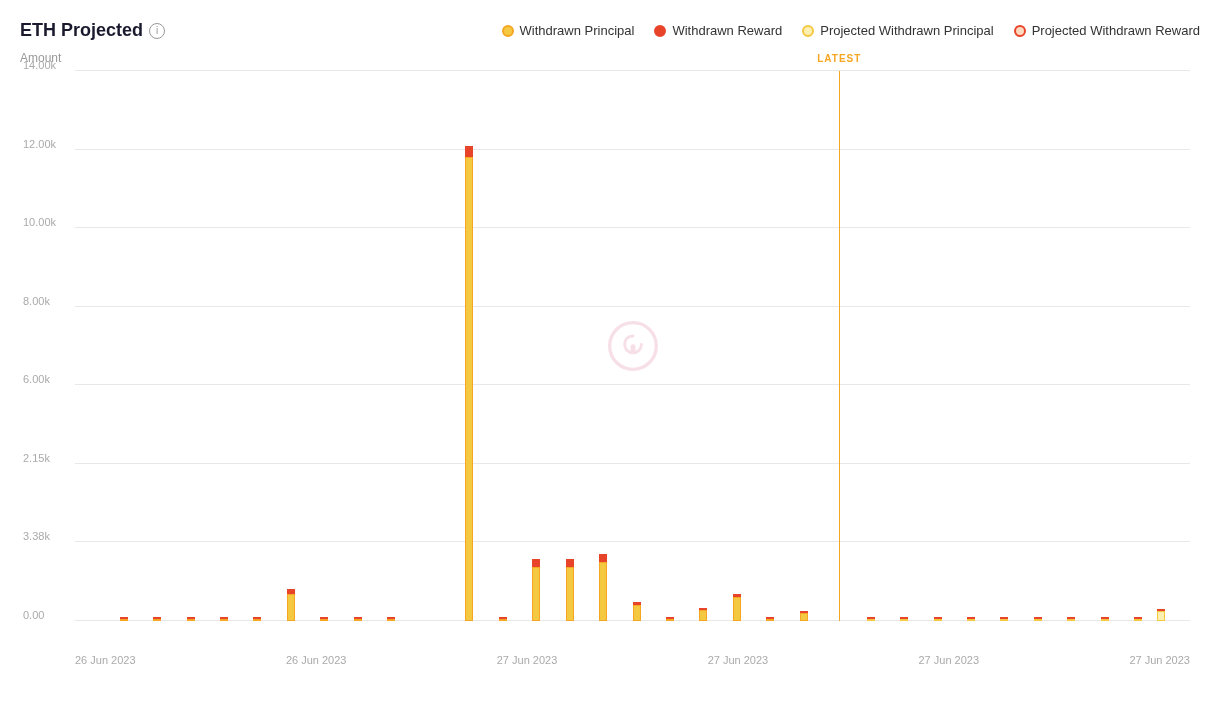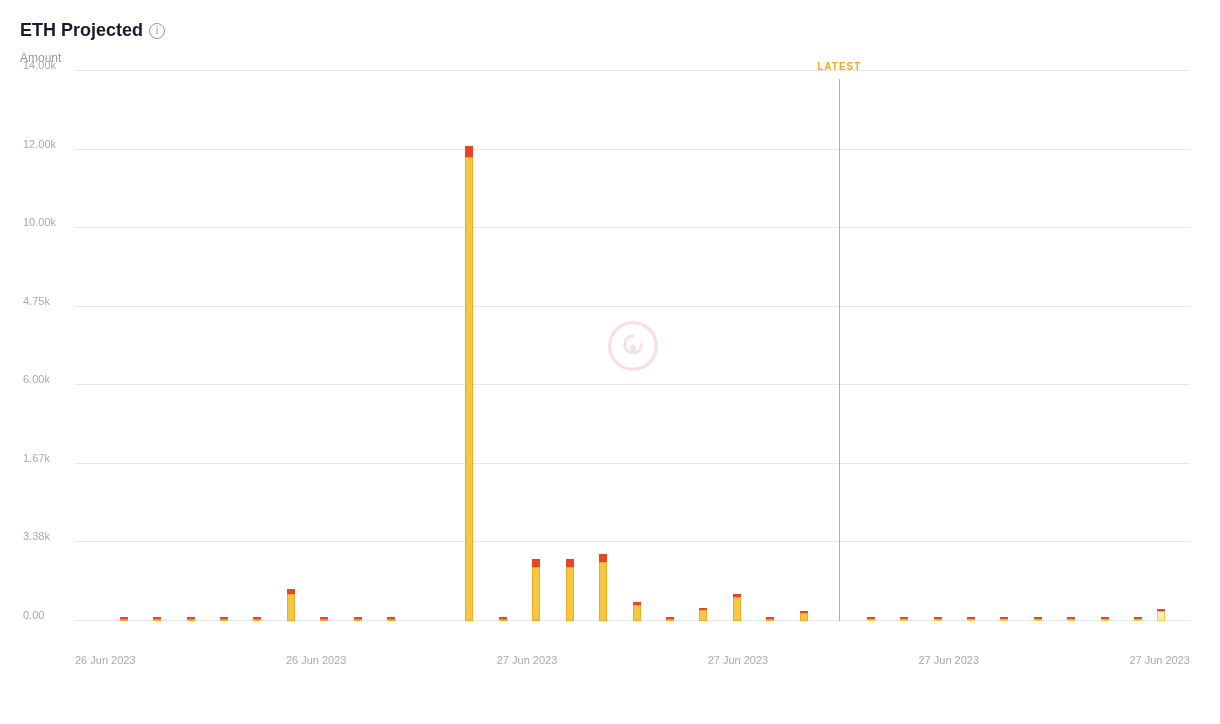--- a/index.html
+++ b/index.html
@@ -170,6 +170,25 @@
       <span class="chart-title">ETH Projected</span>
       <div class="info-icon">i</div>
     </div>
+    <div class="legend">
+
+    <div class="legend-item">
+          <div class="legend-dot" style="background: rgb(245, 200, 66); border: 2px solid rgb(245, 166, 35);"></div>
+          <span class="legend-label">Withdrawn Principal</span>
+        </div>
+        <div class="legend-item">
+          <div class="legend-dot" style="background: rgb(232, 68, 42); border: 2px solid rgb(232, 68, 42);"></div>
+          <span class="legend-label">Withdrawn Reward</span>
+        </div>
+        <div class="legend-item">
+          <div class="legend-dot" style="background: rgb(254, 240, 176); border: 2px solid rgb(245, 200, 66);"></div>
+          <span class="legend-label">Projected Withdrawn Principal</span>
+        </div>
+        <div class="legend-item">
+          <div class="legend-dot" style="background: rgb(253, 217, 192); border: 2px solid rgb(232, 68, 42);"></div>
+          <span class="legend-label">Projected Withdrawn Reward</span>
+        </div>
+      </div>
   </div>
   <div class="chart-area">
     <span class="y-label">Amount</span>

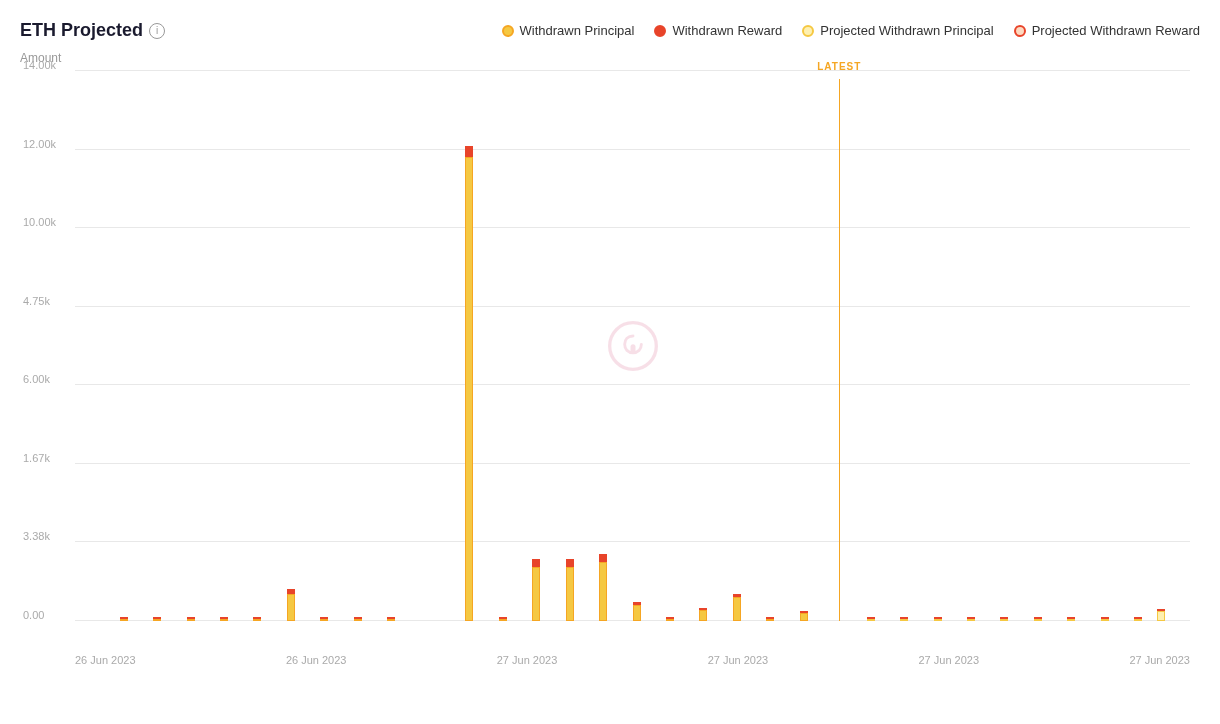--- a/index.html
+++ b/index.html
@@ -102,7 +102,7 @@
     }
     .latest-line {
       position: absolute;
-      top: 8px;
+      top: 0;
       bottom: 0;
       width: 1px;
       background: #f5a623;

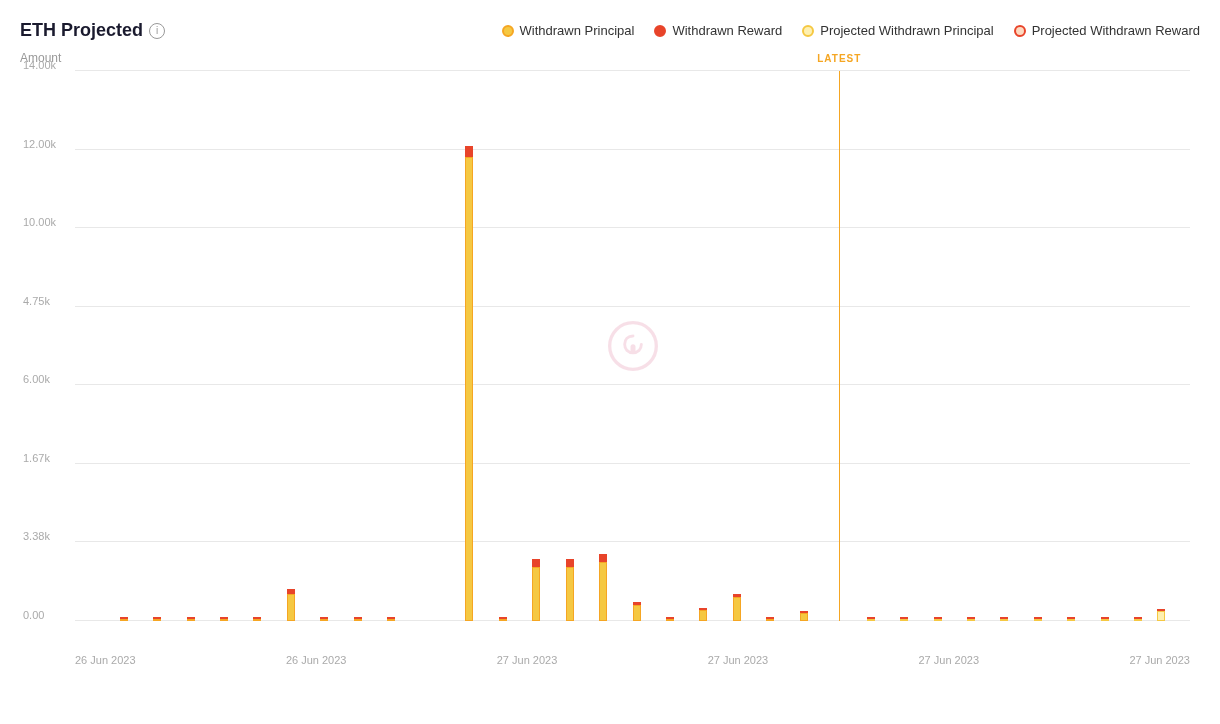--- a/index.html
+++ b/index.html
@@ -211,7 +211,7 @@
           <span class="grid-label">10.00k</span>
         </div>
         <div class="grid-line" style="bottom: 57.1%;">
-          <span class="grid-label">4.75k</span>
+          <span class="grid-label">8.00k</span>
         </div>
         <div class="grid-line" style="bottom: 42.9%;">
           <span class="grid-label">6.00k</span>

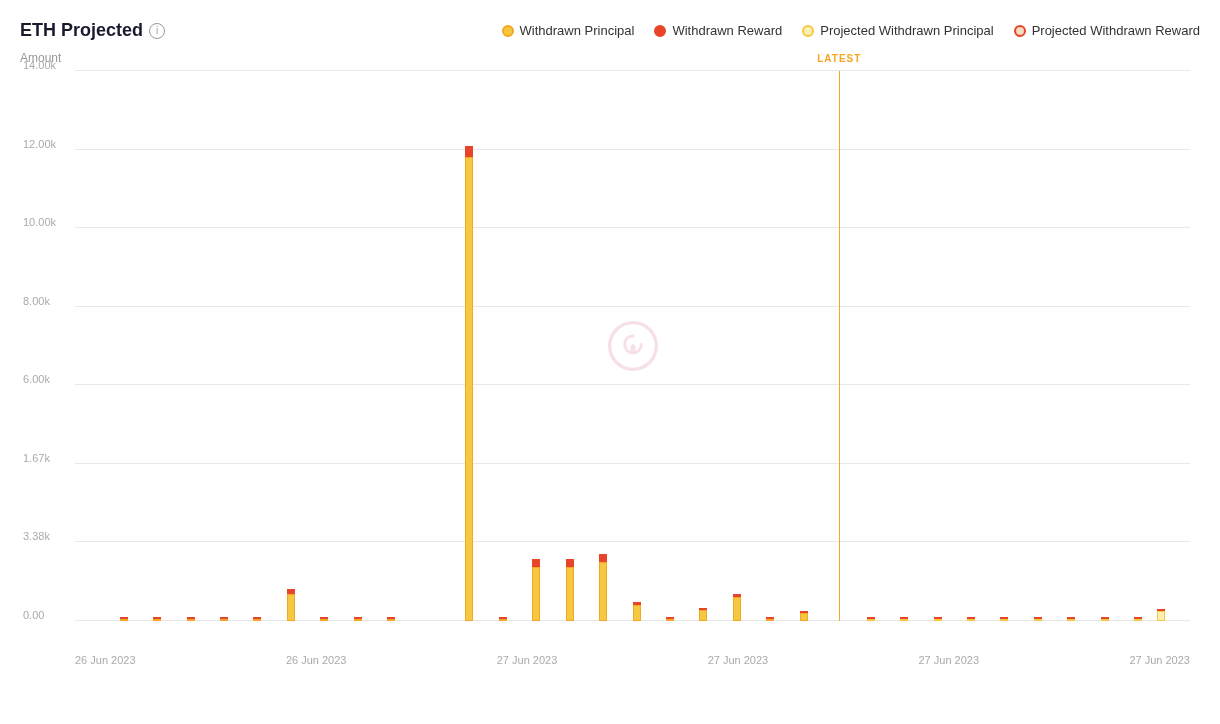--- a/index.html
+++ b/index.html
@@ -217,7 +217,7 @@
           <span class="grid-label">6.00k</span>
         </div>
         <div class="grid-line" style="bottom: 28.6%;">
-          <span class="grid-label">1.67k</span>
+          <span class="grid-label">2.15k</span>
         </div>
         <div class="grid-line" style="bottom: 14.3%;">
           <span class="grid-label">3.38k</span>

